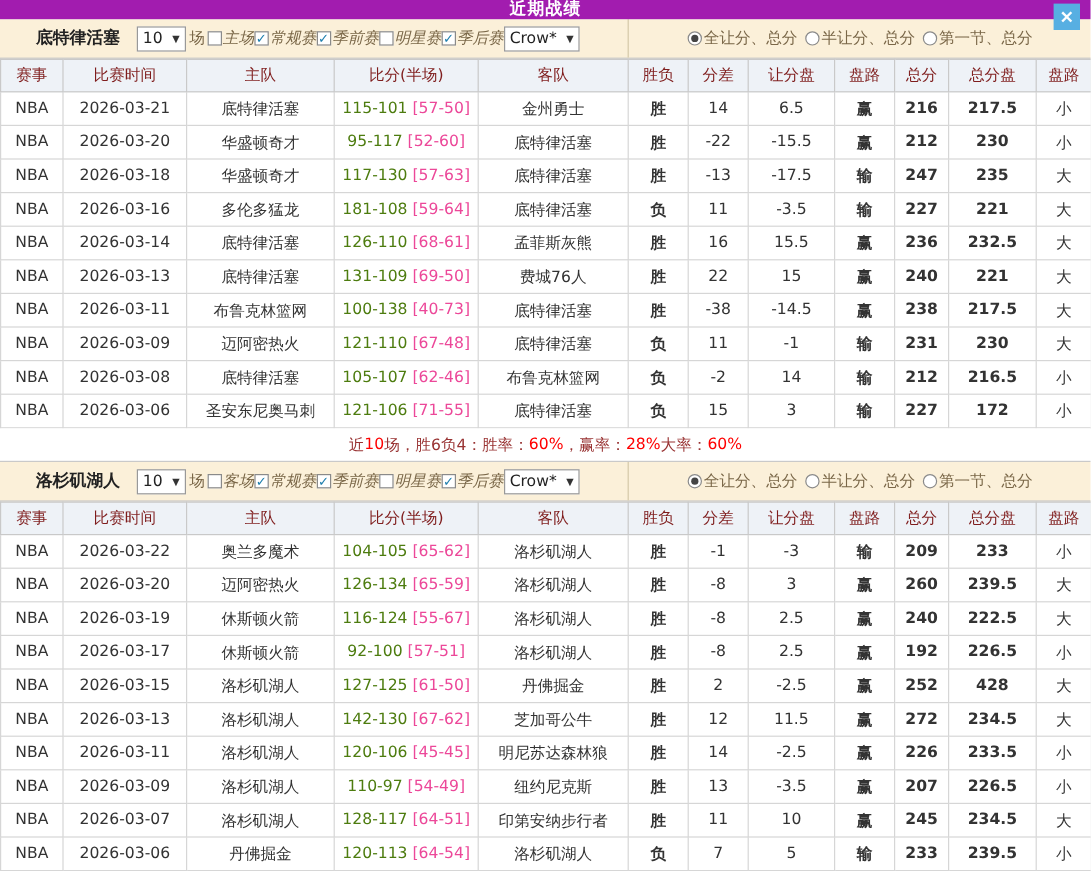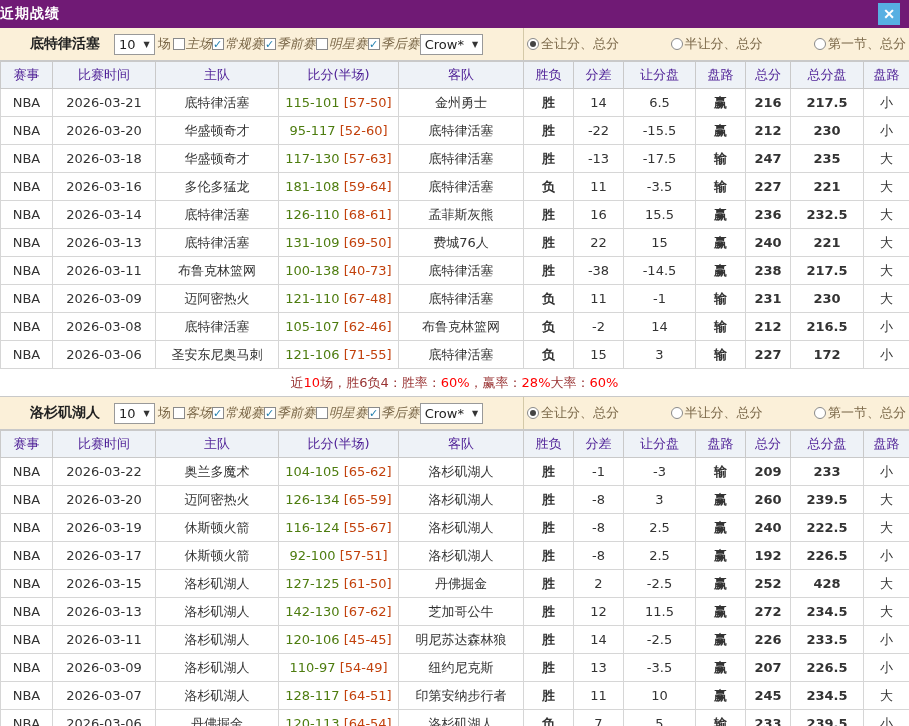--- a/index.html
+++ b/index.html
@@ -9,7 +9,7 @@
     background:#fff;
   }
   
-  .titlebar{height:28px;background:#701a75;display:flex;align-items:center;justify-content:flex-start;position:relative;}
+  .titlebar{height:16px;background:#a21caf;display:flex;align-items:center;justify-content:center;position:relative;}
   .titlebar .title{color:#fff;font-weight:bold;font-size:14px;letter-spacing:1px;}
   .close-btn{
     position:absolute;right:9px;top:3px;width:22px;height:22px;

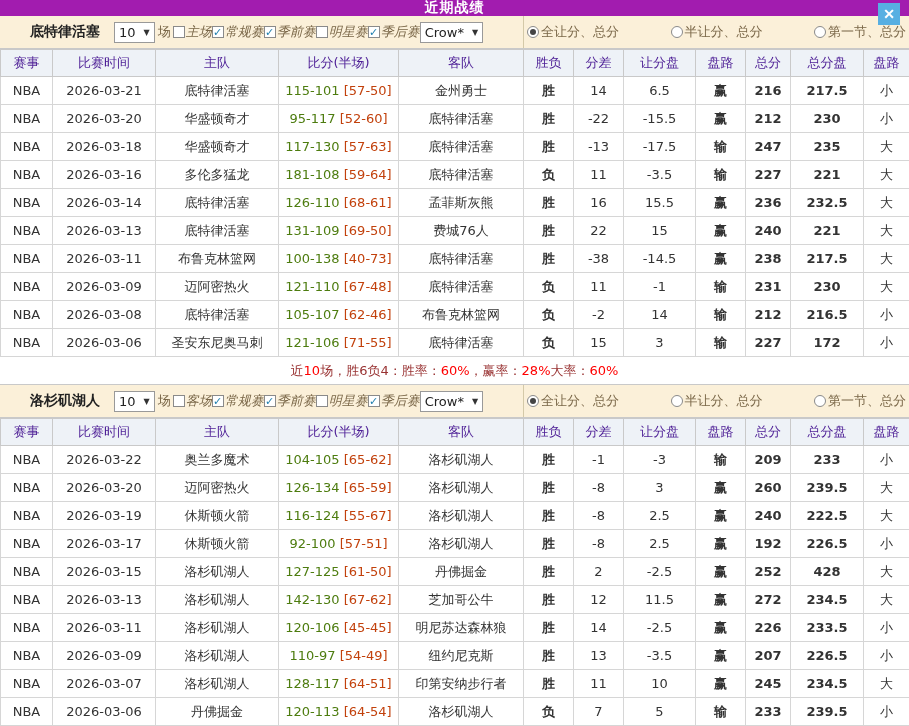--- a/index.html
+++ b/index.html
@@ -19,7 +19,7 @@
   
   .filterbar{height:32px;background:#fbf0d9;border-bottom:1px solid #c9c9c9;display:flex;font-size:13px;color:#7a6748;}
   .fb-left{width:523px;box-sizing:border-box;display:flex;align-items:center;padding-left:30px;white-space:nowrap;}
-  .fb-right{flex:1;display:flex;align-items:center;justify-content:space-between;border-left:1px solid #d4c9a8;white-space:nowrap;gap:20px;}
+  .fb-right{flex:1;display:flex;align-items:center;justify-content:center;border-left:1px solid #d4c9a8;white-space:nowrap;}
   .team{font-weight:bold;color:#222;font-size:14px;margin-right:14px;}
   .select{display:inline-flex;align-items:center;background:#fff;border:1px solid #999;height:19px;padding:0 4px;color:#222;cursor:pointer;}
   .select .sel-val{font-size:13px;margin-right:8px;}

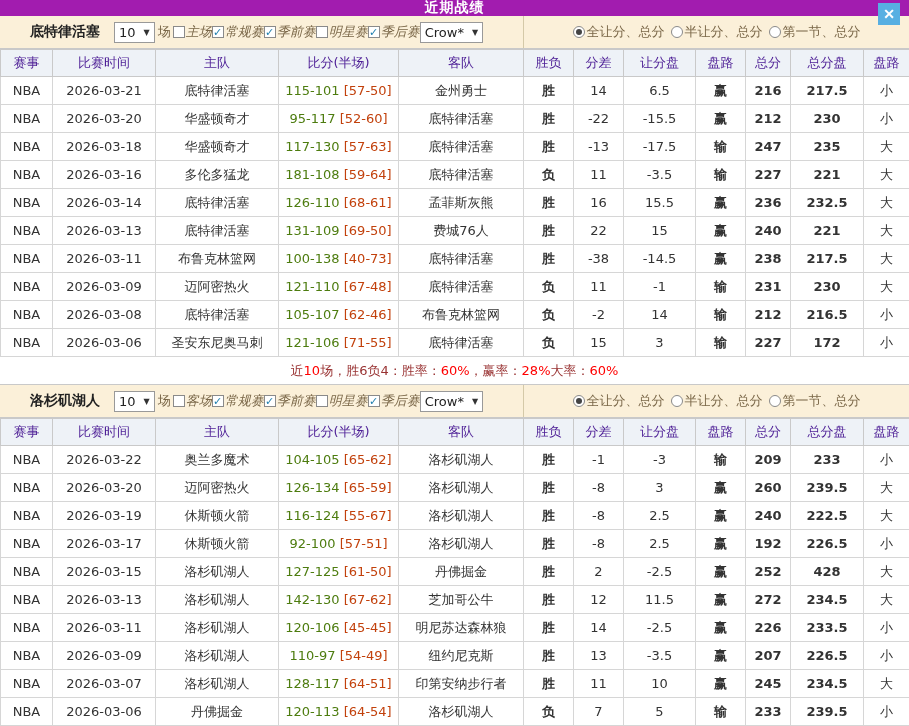--- a/index.html
+++ b/index.html
@@ -33,7 +33,7 @@
   
   table.grid{border-collapse:collapse;table-layout:fixed;width:909px;font-size:13px;}
   table.grid th{
-    background:#eef2f7;color:#4c1d95;font-weight:normal;height:26px;
+    background:#eef2f7;color:#7f1d1d;font-weight:normal;height:26px;
     border:1px solid #c9c9c9;padding:0;text-align:center;
   }
   table.grid td{

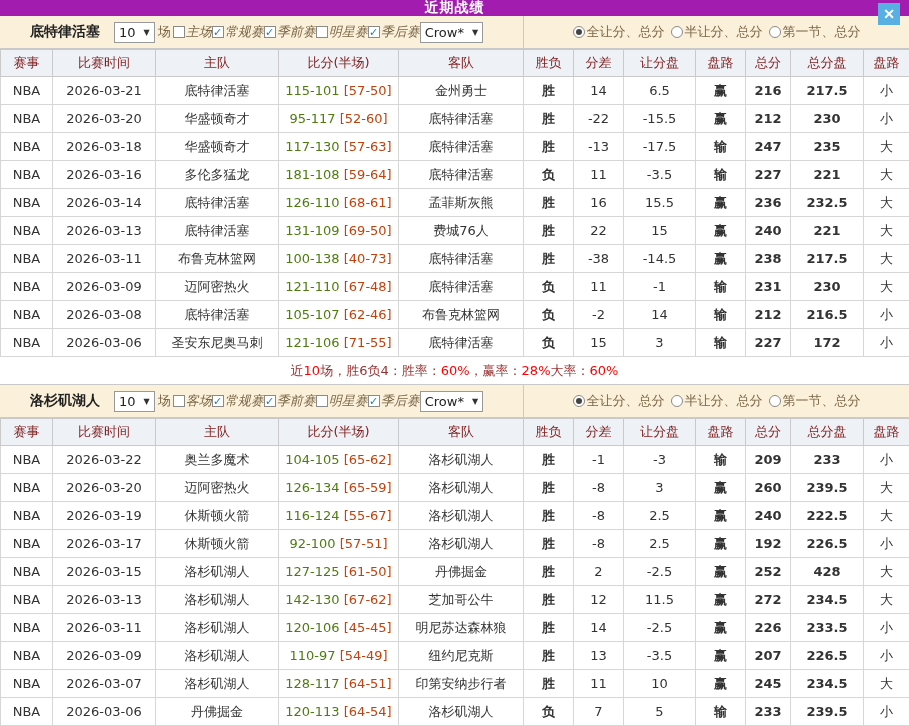--- a/index.html
+++ b/index.html
@@ -42,7 +42,7 @@
   }
   .t-focus{color:#2d9b2d;}
   .score{font-weight:normal;color:#4d7c0f;}
-  .half{color:#c2410c;}
+  .half{color:#ec4899;}
   .win{color:#e60000;font-weight:bold;}
   .loss{color:#2d9b2d;font-weight:bold;}
   .c-total{color:#3333cc;font-weight:bold;}

